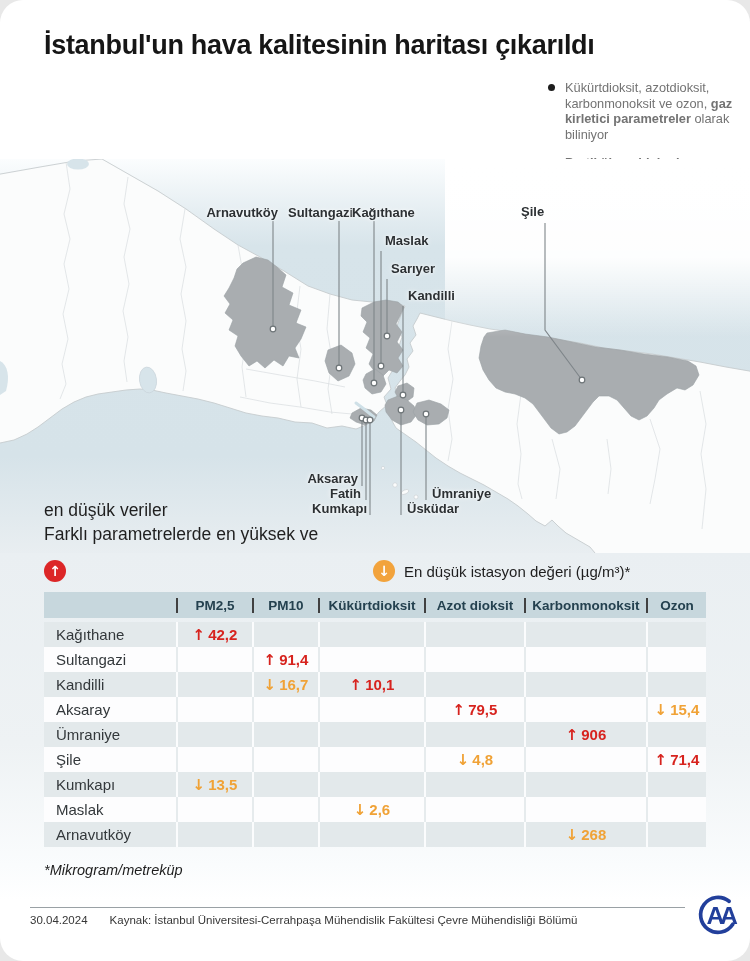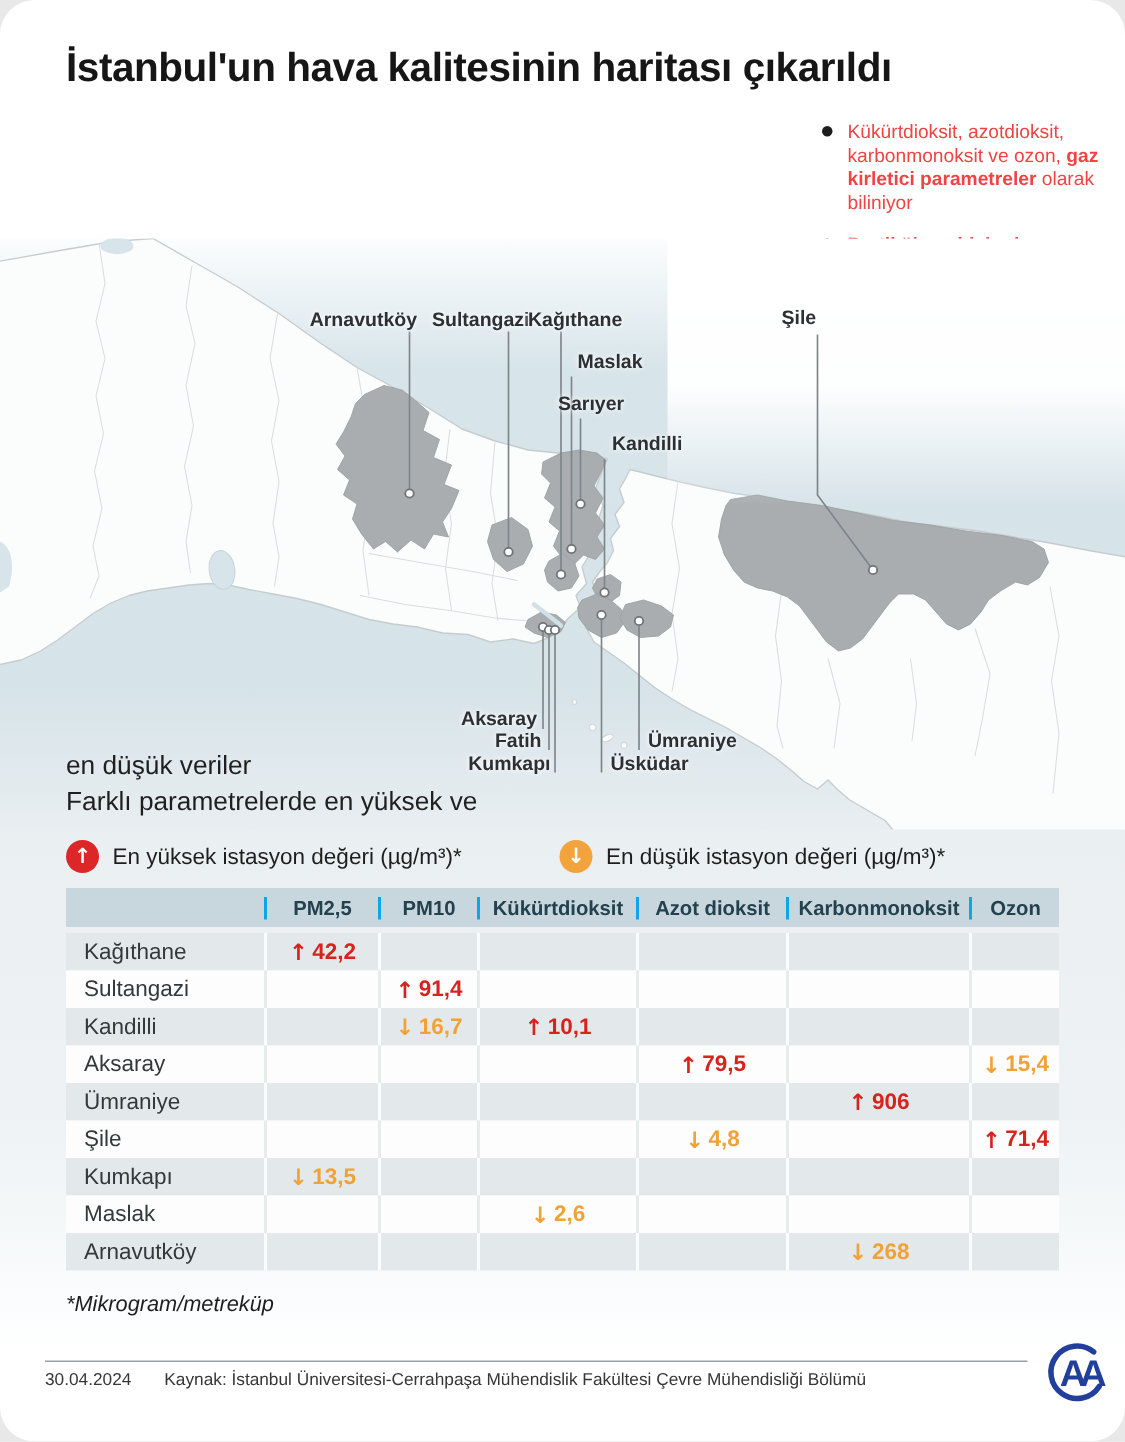--- a/index.html
+++ b/index.html
@@ -10,7 +10,7 @@
   .title{position:absolute;left:44px;top:30px;font-size:27px;font-weight:700;color:#161616;letter-spacing:-0.3px;}
   .intro{position:absolute;left:44px;top:74px;width:478px;font-size:15.5px;line-height:22.5px;color:#272727;}
   .bullets{position:absolute;left:548px;top:80px;width:190px;}
-  .bullet{position:relative;padding-left:17px;font-size:12.8px;line-height:15.6px;color:#ef4444;margin-bottom:13px;}
+  .bullet{position:relative;padding-left:17px;font-size:12.8px;line-height:15.6px;color:#737373;margin-bottom:13px;}
   .bullet .dot{position:absolute;left:0;top:4px;width:7px;height:7px;border-radius:50%;background:#1d1d1d;}
   .b{font-weight:700;}
   .mapwrap{position:absolute;left:0;top:159px;width:750px;height:396px;}

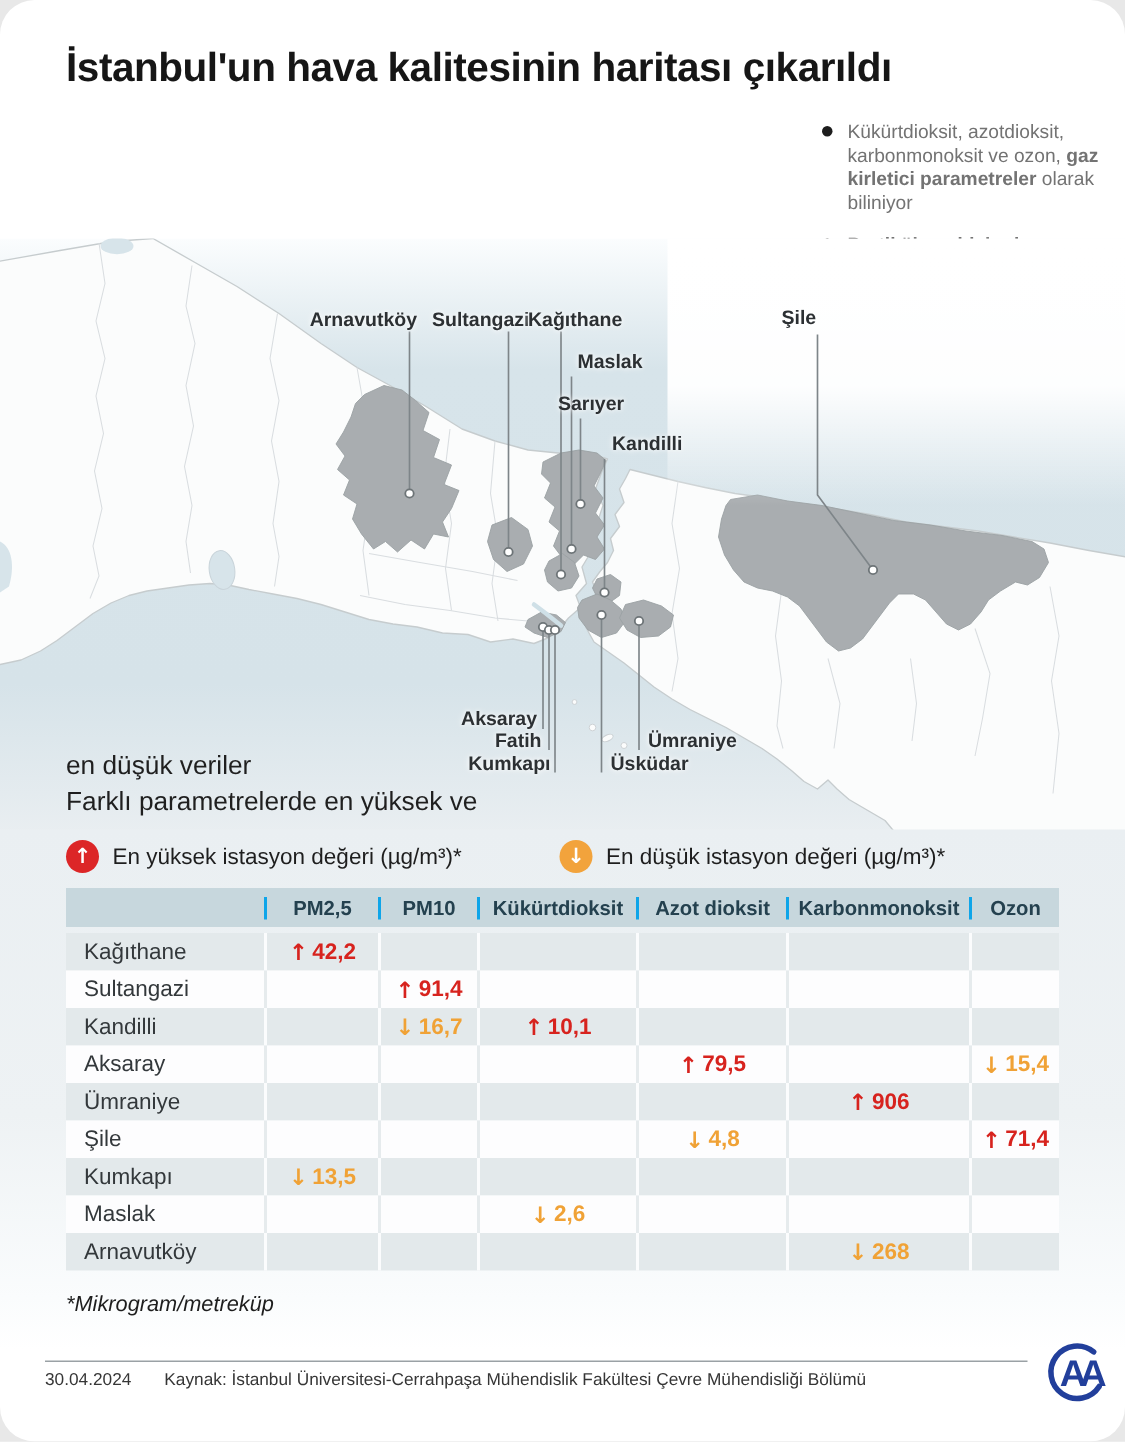--- a/index.html
+++ b/index.html
@@ -170,7 +170,7 @@
   <span class="mlabel" style="left:288px;top:205px">Sultangazi</span>
   <span class="mlabel" style="left:352px;top:205px">Kağıthane</span>
   <span class="mlabel" style="left:385px;top:233px">Maslak</span>
-  <span class="mlabel" style="left:372px;top:261px">Sarıyer</span>
+  <span class="mlabel" style="left:391px;top:261px">Sarıyer</span>
   <span class="mlabel" style="left:408px;top:288px">Kandilli</span>
   <span class="mlabel" style="left:521px;top:204px">Şile</span>
   <span class="mlabel" style="right:392px;top:471px">Aksaray</span>

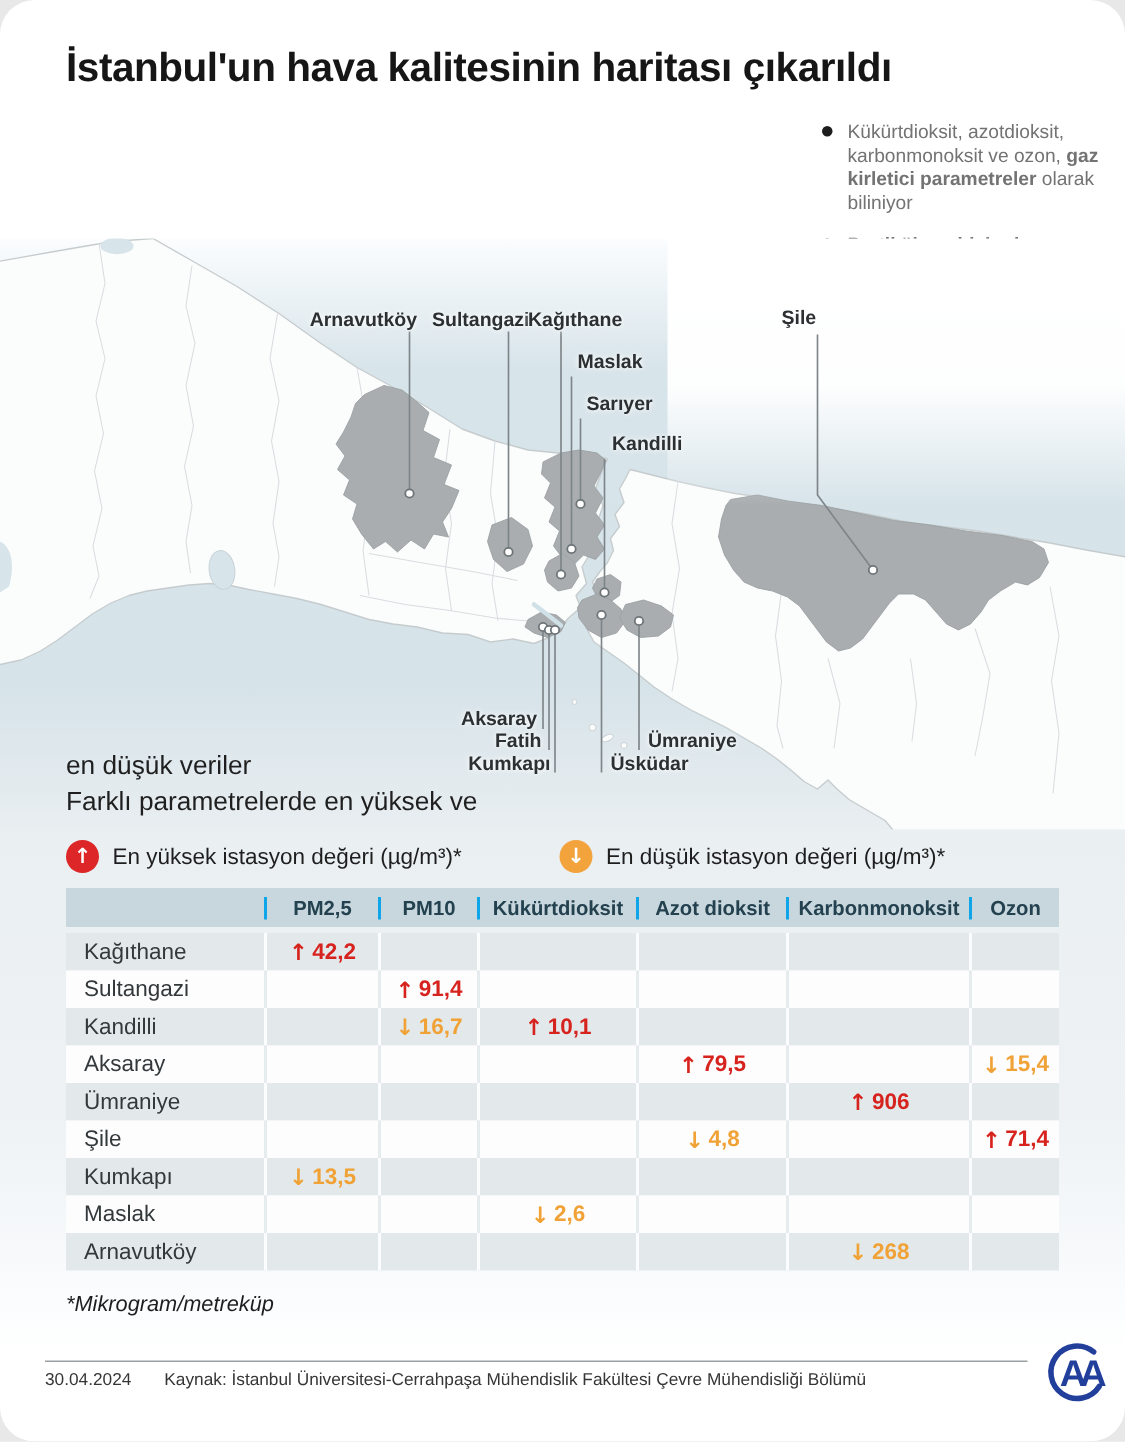--- a/index.html
+++ b/index.html
@@ -190,7 +190,6 @@
     <span class="circ red">
         <span>↑</span>
       </span>
-    <span class="txt">En yüksek istasyon değeri (µg/m³)*</span>
   </div>
   <div class="legend" style="left:373px">
     <span class="circ org">

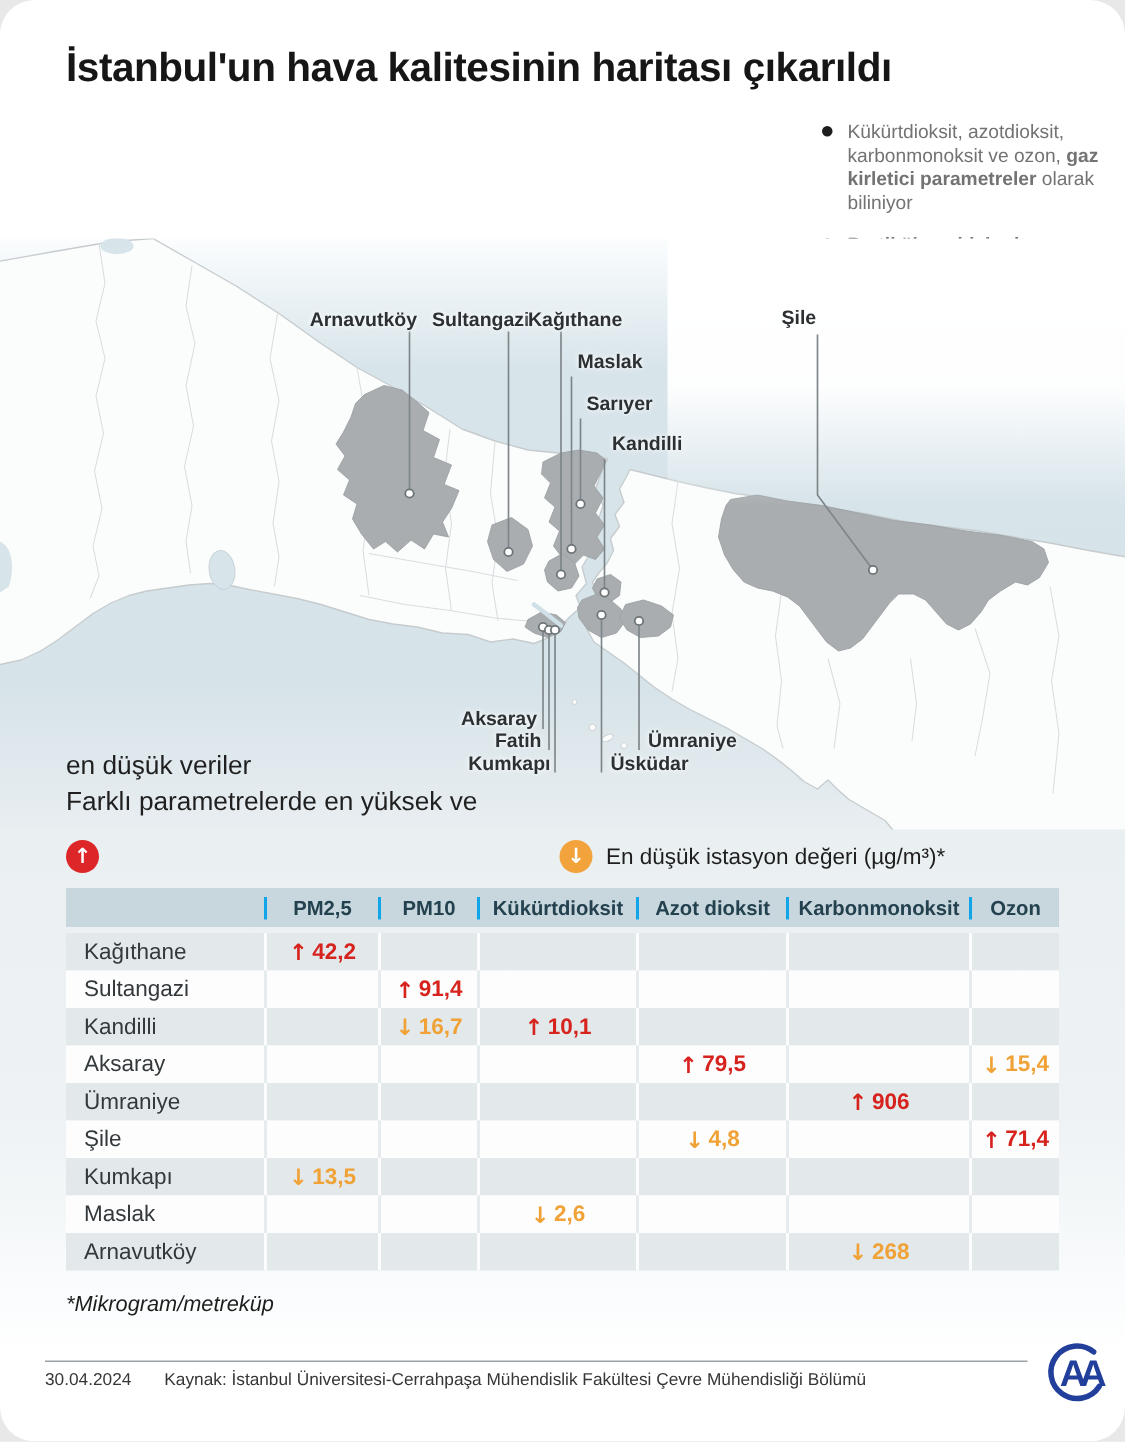--- a/index.html
+++ b/index.html
@@ -33,7 +33,7 @@
   .trow.even{background:#fdfdfe;}
   .trow.odd>div+div{border-left:2px solid #fbfcfd;}
   .trow.even>div+div{border-left:2px solid #e6ebed;}
-  .thead>div+div{border-left:2px solid #0ea5e9;}
+  .thead>div+div{border-left:2px solid #404040;}
   .rl{font-size:15px;color:#33383b;padding-left:12px;}
   .tc{height:25px;display:flex;align-items:center;justify-content:center;}
   .val{display:flex;align-items:center;gap:3px;font-size:15px;font-weight:700;}

